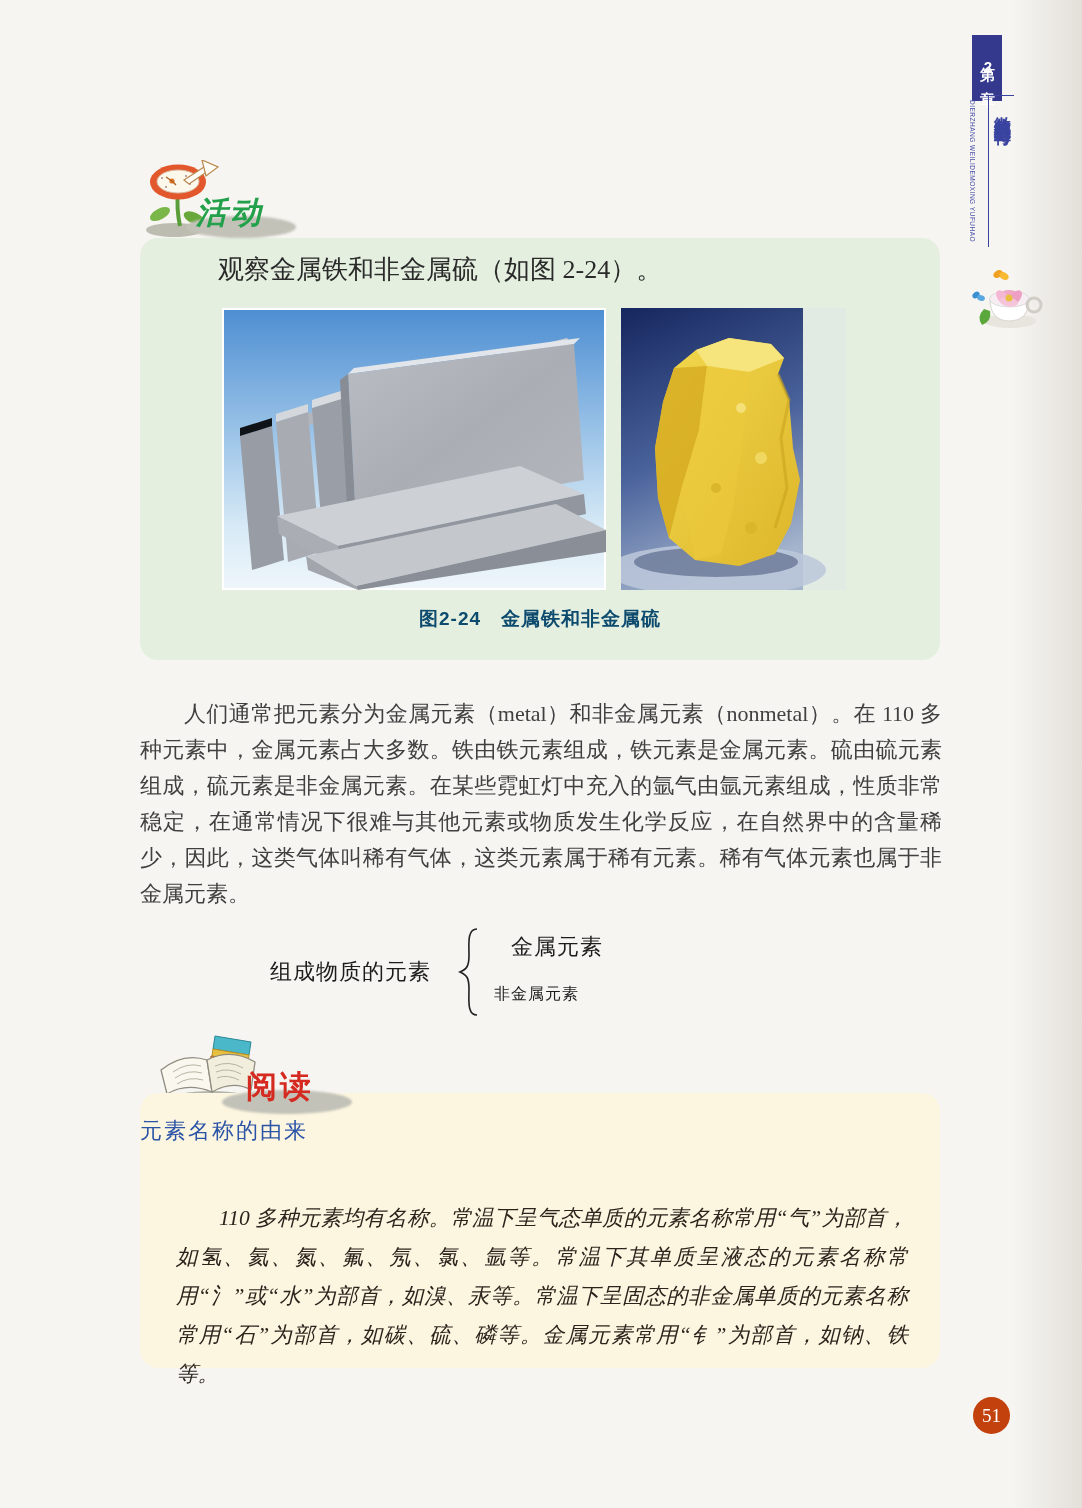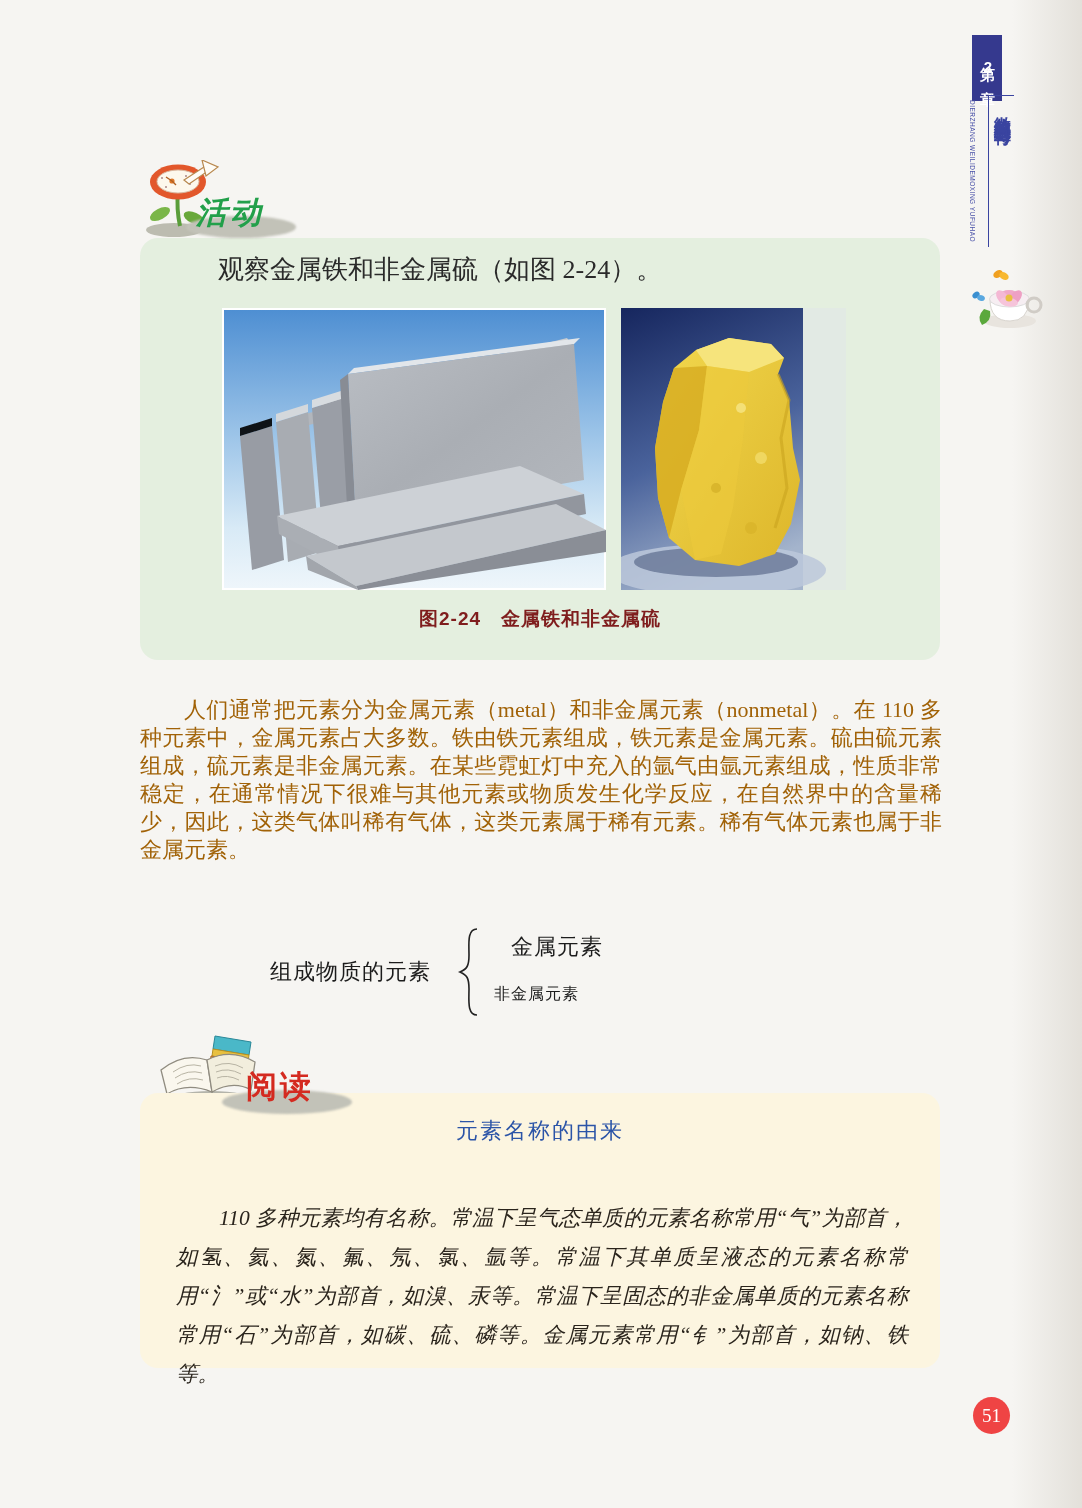--- a/index.html
+++ b/index.html
@@ -70,7 +70,7 @@
   .figure-caption {
     position:absolute; left:140px; top:606px; width:800px; text-align:center;
     font-family:"Liberation Sans","DejaVu Sans",sans-serif;
-    font-size:19px; font-weight:bold; color:#7f1d1d; letter-spacing:1px;
+    font-size:19px; font-weight:bold; color:#0c4a6e; letter-spacing:1px;
   }
   
   .body-paragraph {

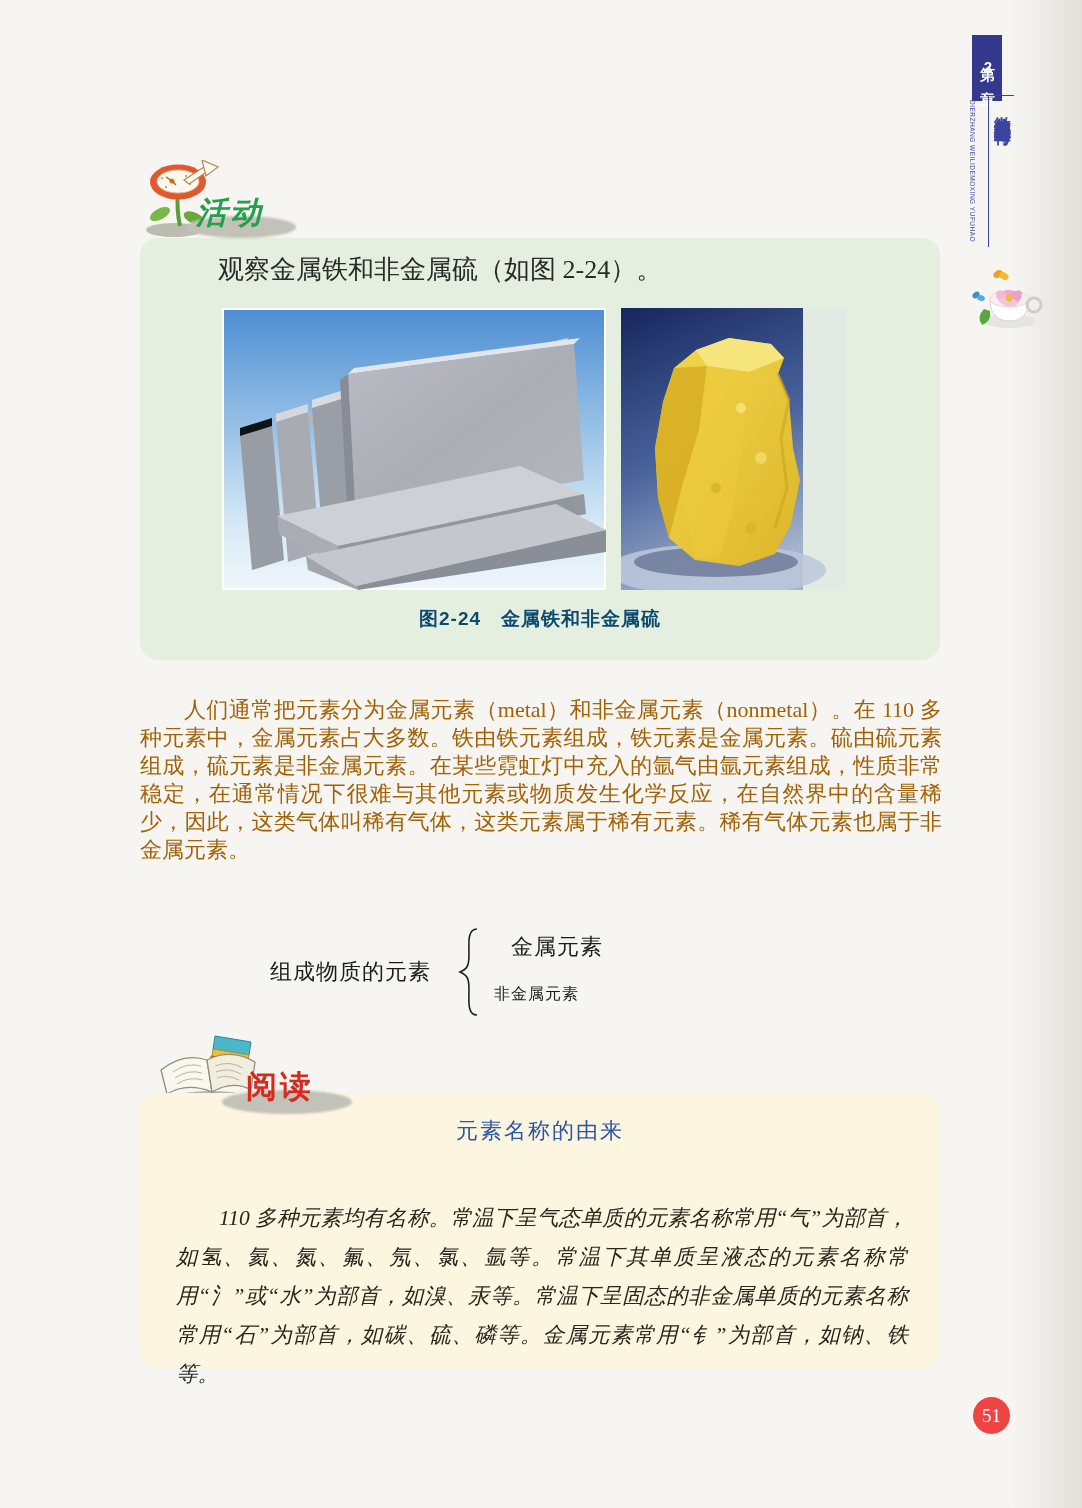--- a/index.html
+++ b/index.html
@@ -75,8 +75,8 @@
   
   .body-paragraph {
     position:absolute; left:140px; top:696px; width:802px;
-    font-size:22px; line-height:28px; text-align:justify;
-    text-indent:2em; color:#a16207;
+    font-size:22px; line-height:36px; text-align:justify;
+    text-indent:2em; color:#404040;
   }
   
   .diagram { position:absolute; left:270px; top:926px; width:420px; height:92px; }

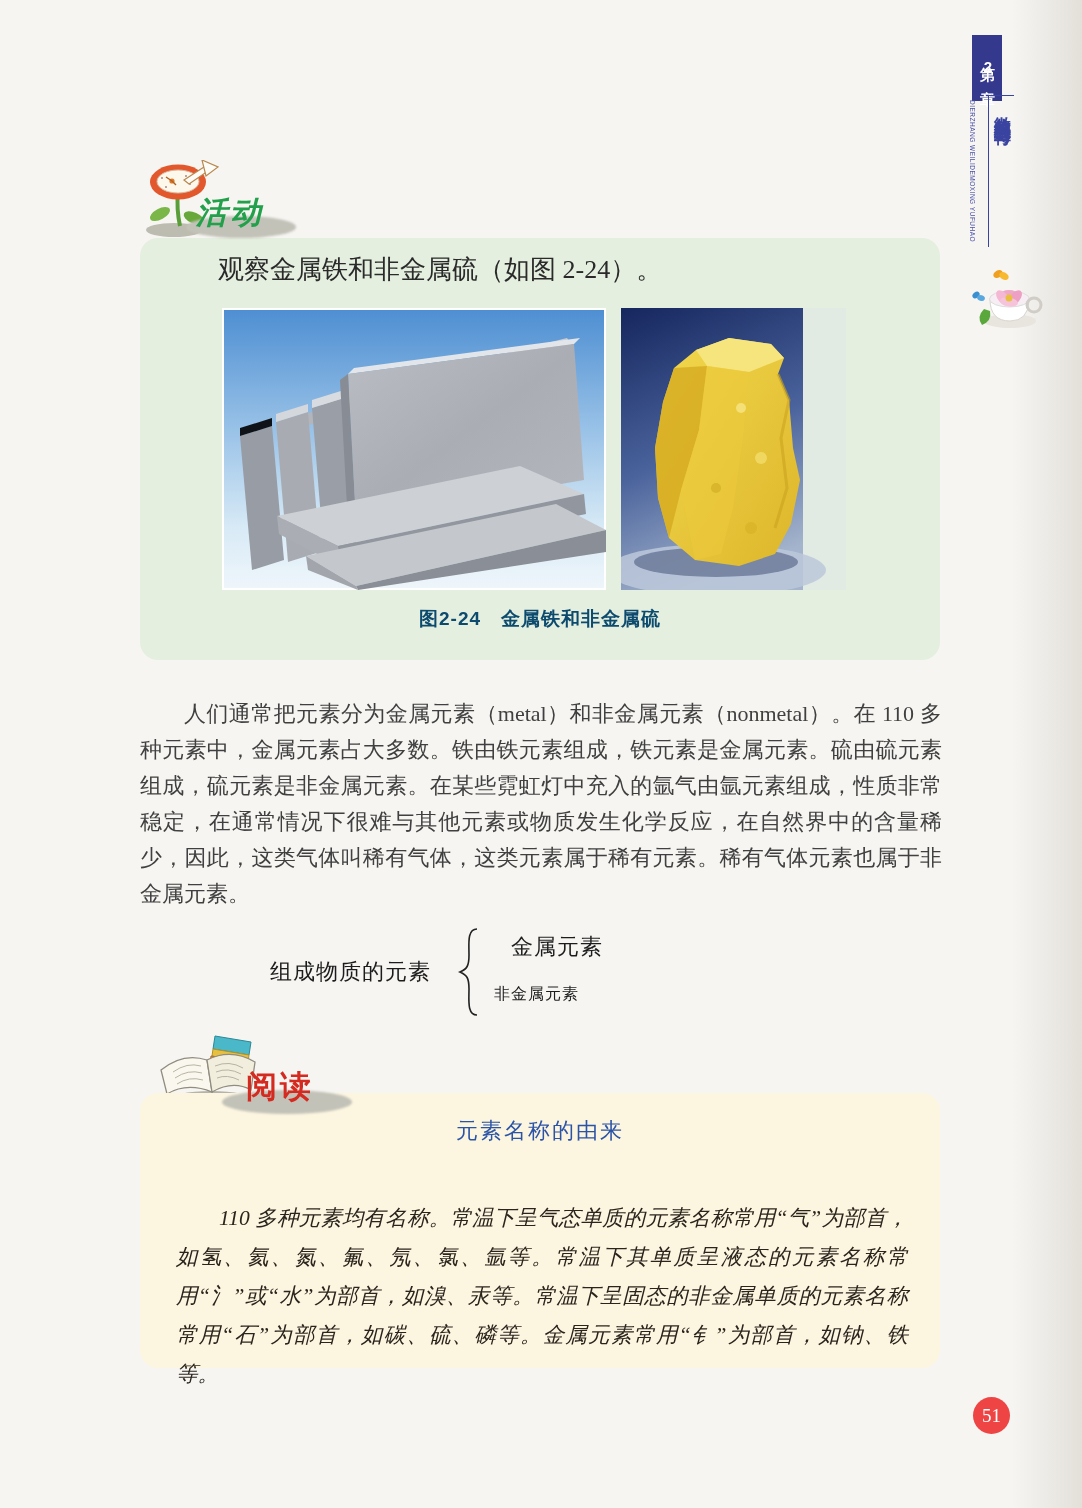--- a/index.html
+++ b/index.html
@@ -93,7 +93,7 @@
     background:#fcf5e0; border-radius:18px;
   }
   .reading-title {
-    position:absolute; left:140px; top:1116px; width:800px; text-align:center;
+    position:absolute; left:140px; top:1116px; width:800px; text-align:left;
     font-family:"Liberation Sans","DejaVu Sans",sans-serif;
     font-size:22px; color:#2b54a7; letter-spacing:2px;
   }

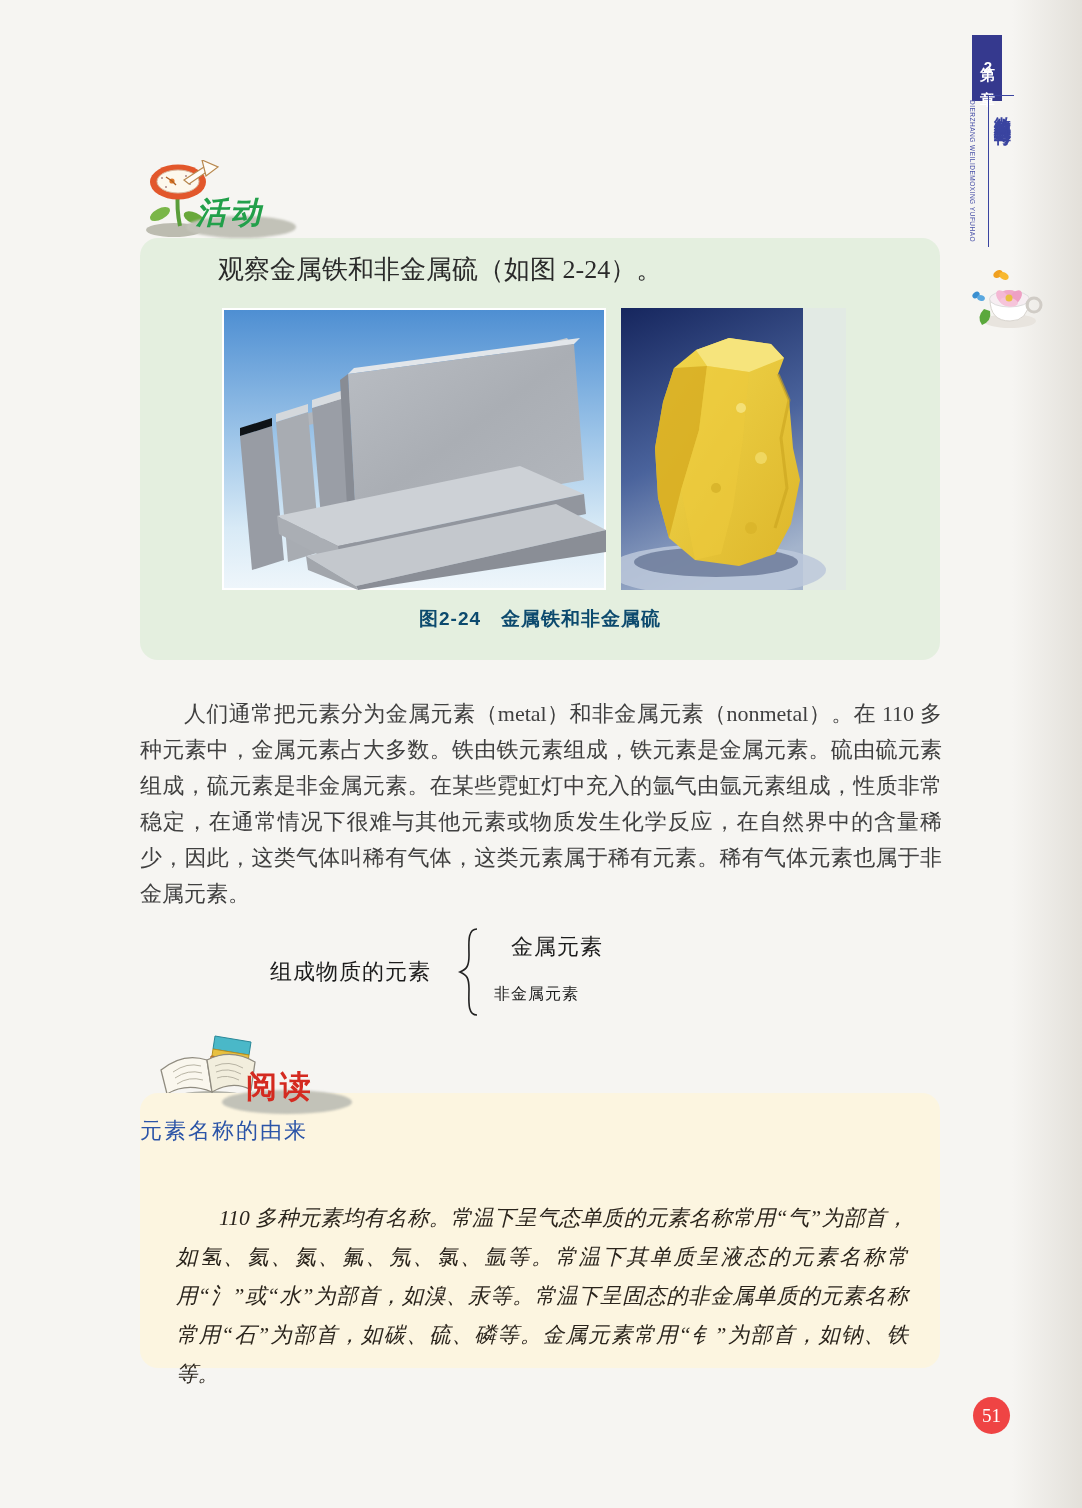--- a/index.html
+++ b/index.html
@@ -105,7 +105,7 @@
   
   .page-badge {
     position:absolute; left:973px; top:1397px; width:37px; height:37px;
-    background:#ef4444; border-radius:50%;
+    background:#c2410c; border-radius:50%;
     color:#fff; font-size:19px;
     display:flex; align-items:center; justify-content:center;
   }

